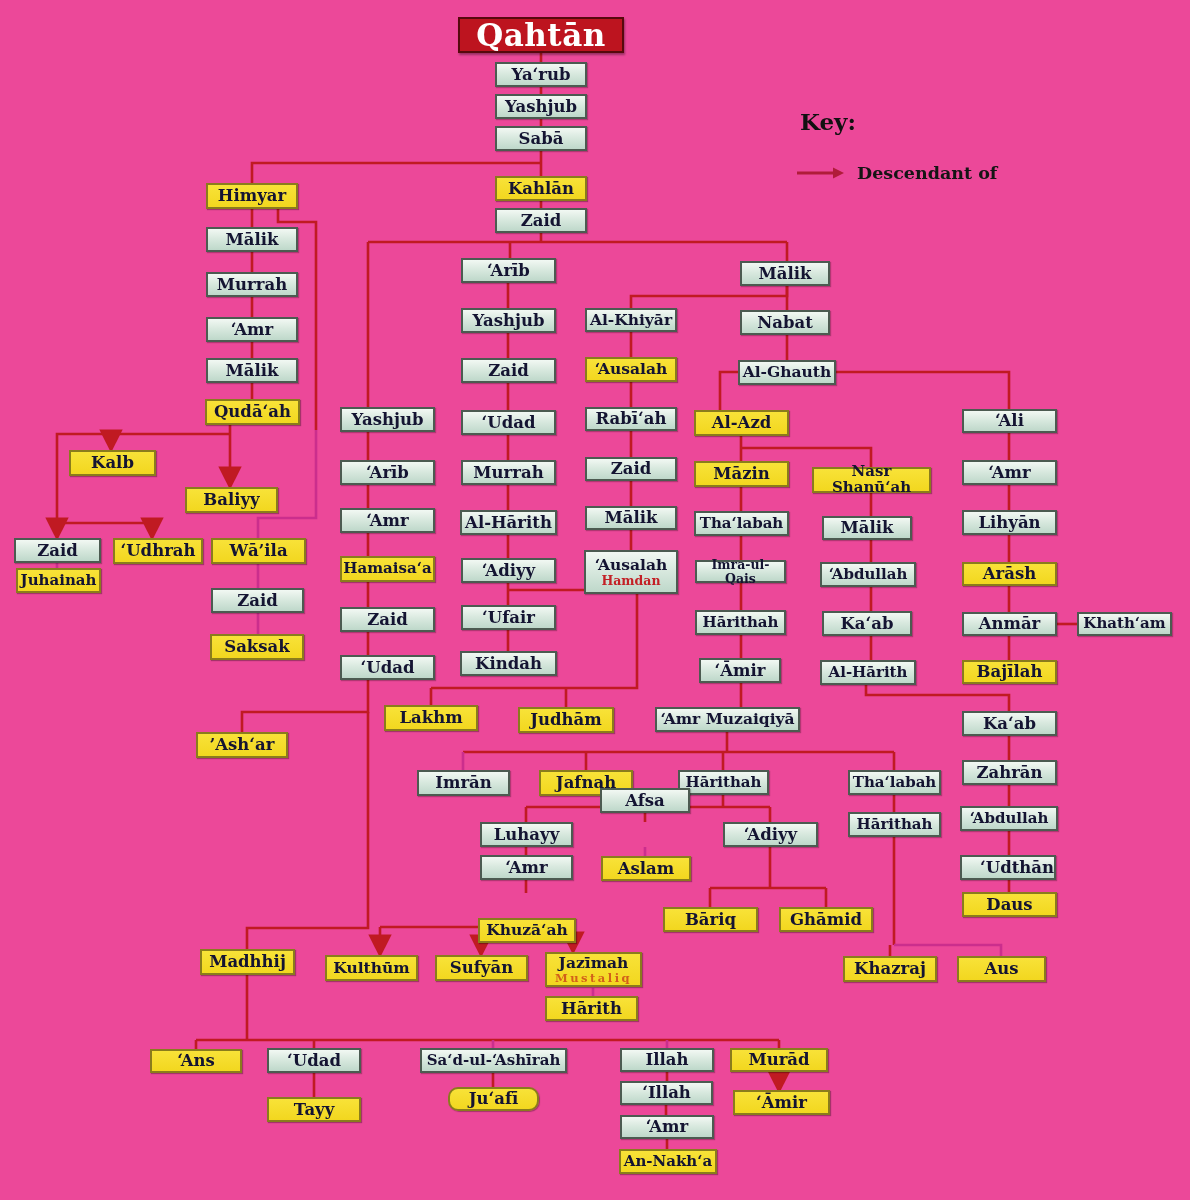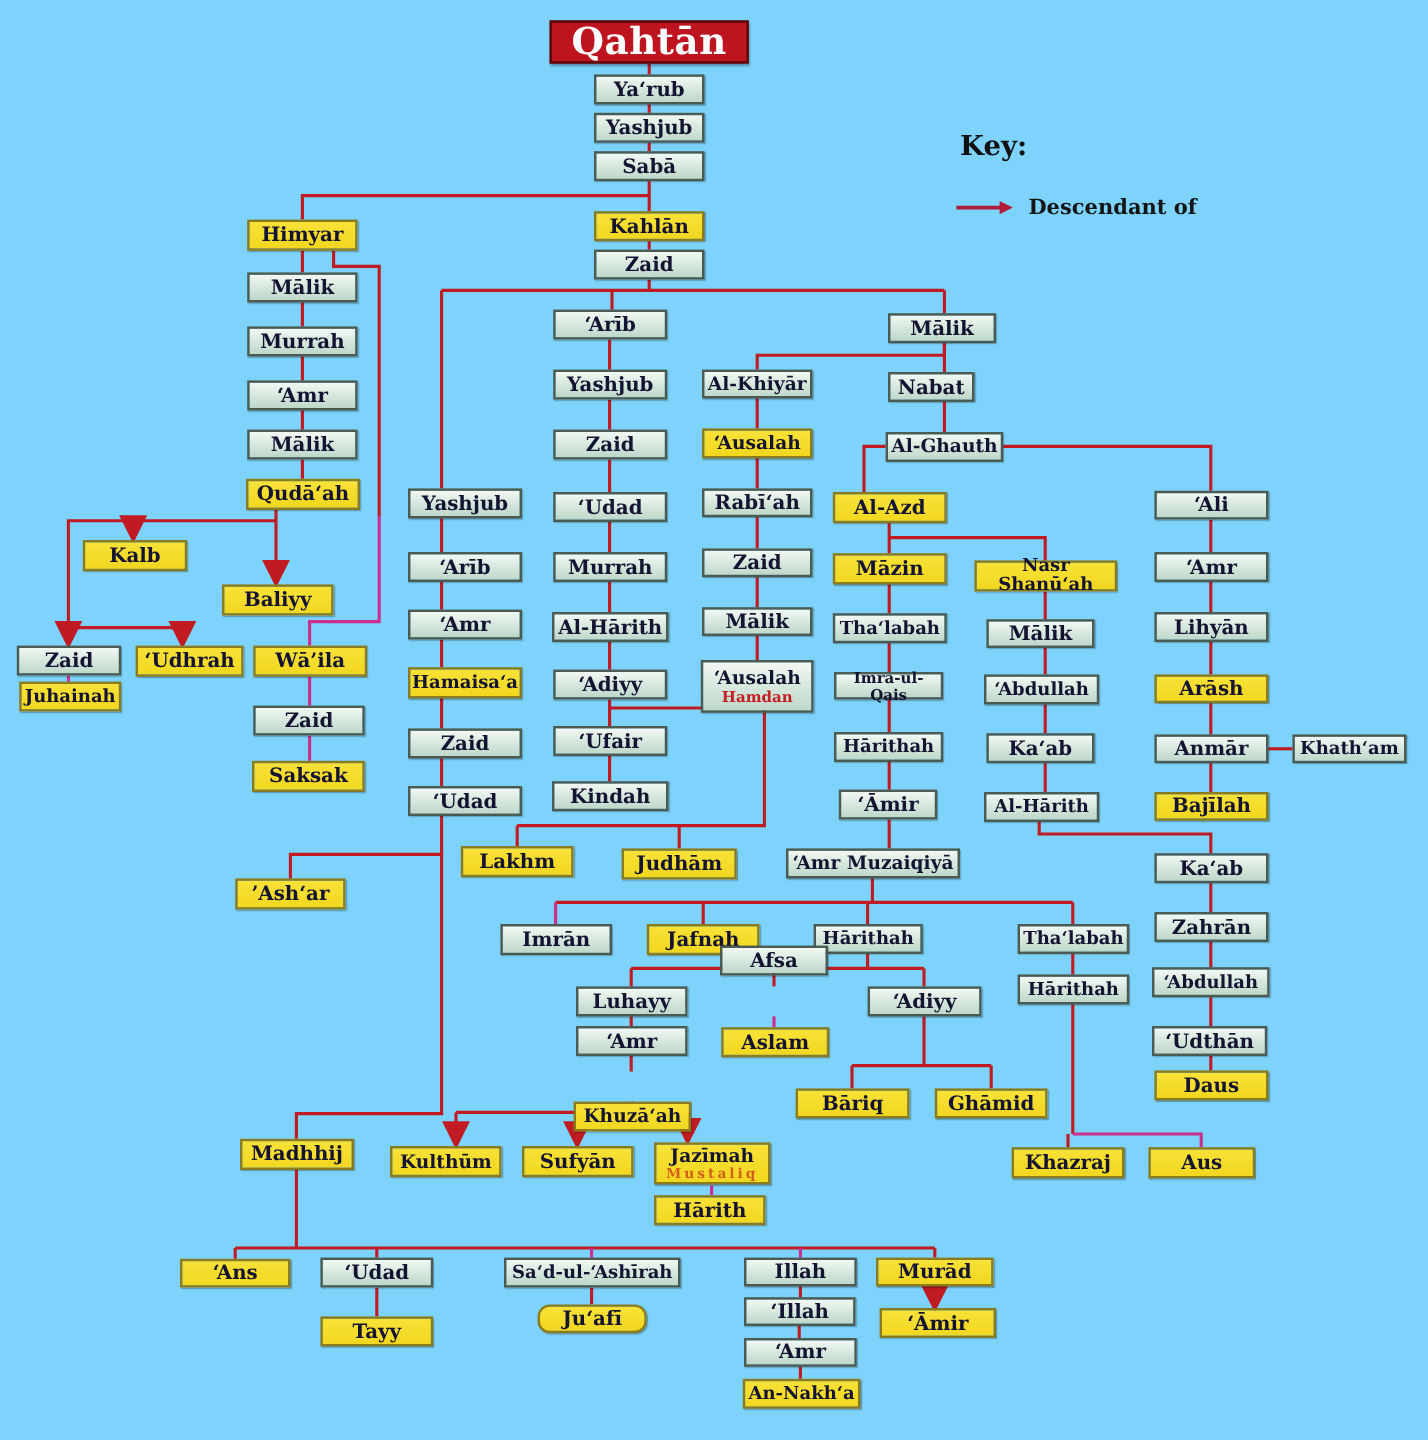--- a/index.html
+++ b/index.html
@@ -3,7 +3,7 @@
 <meta charset="utf-8">
 <style>
   html,body{margin:0;padding:0;background:#fdfdfa;}
-  .stage{position:relative;width:1190px;height:1200px;background:#7dd3fc;overflow:hidden;
+  .stage{position:relative;width:1190px;height:1200px;background:#ec4899;overflow:hidden;
          font-family:"DejaVu Serif", serif;}
   svg.edges{position:absolute;left:0;top:0;width:1190px;height:1200px;}
   .node{position:absolute;box-sizing:border-box;display:flex;flex-direction:column;

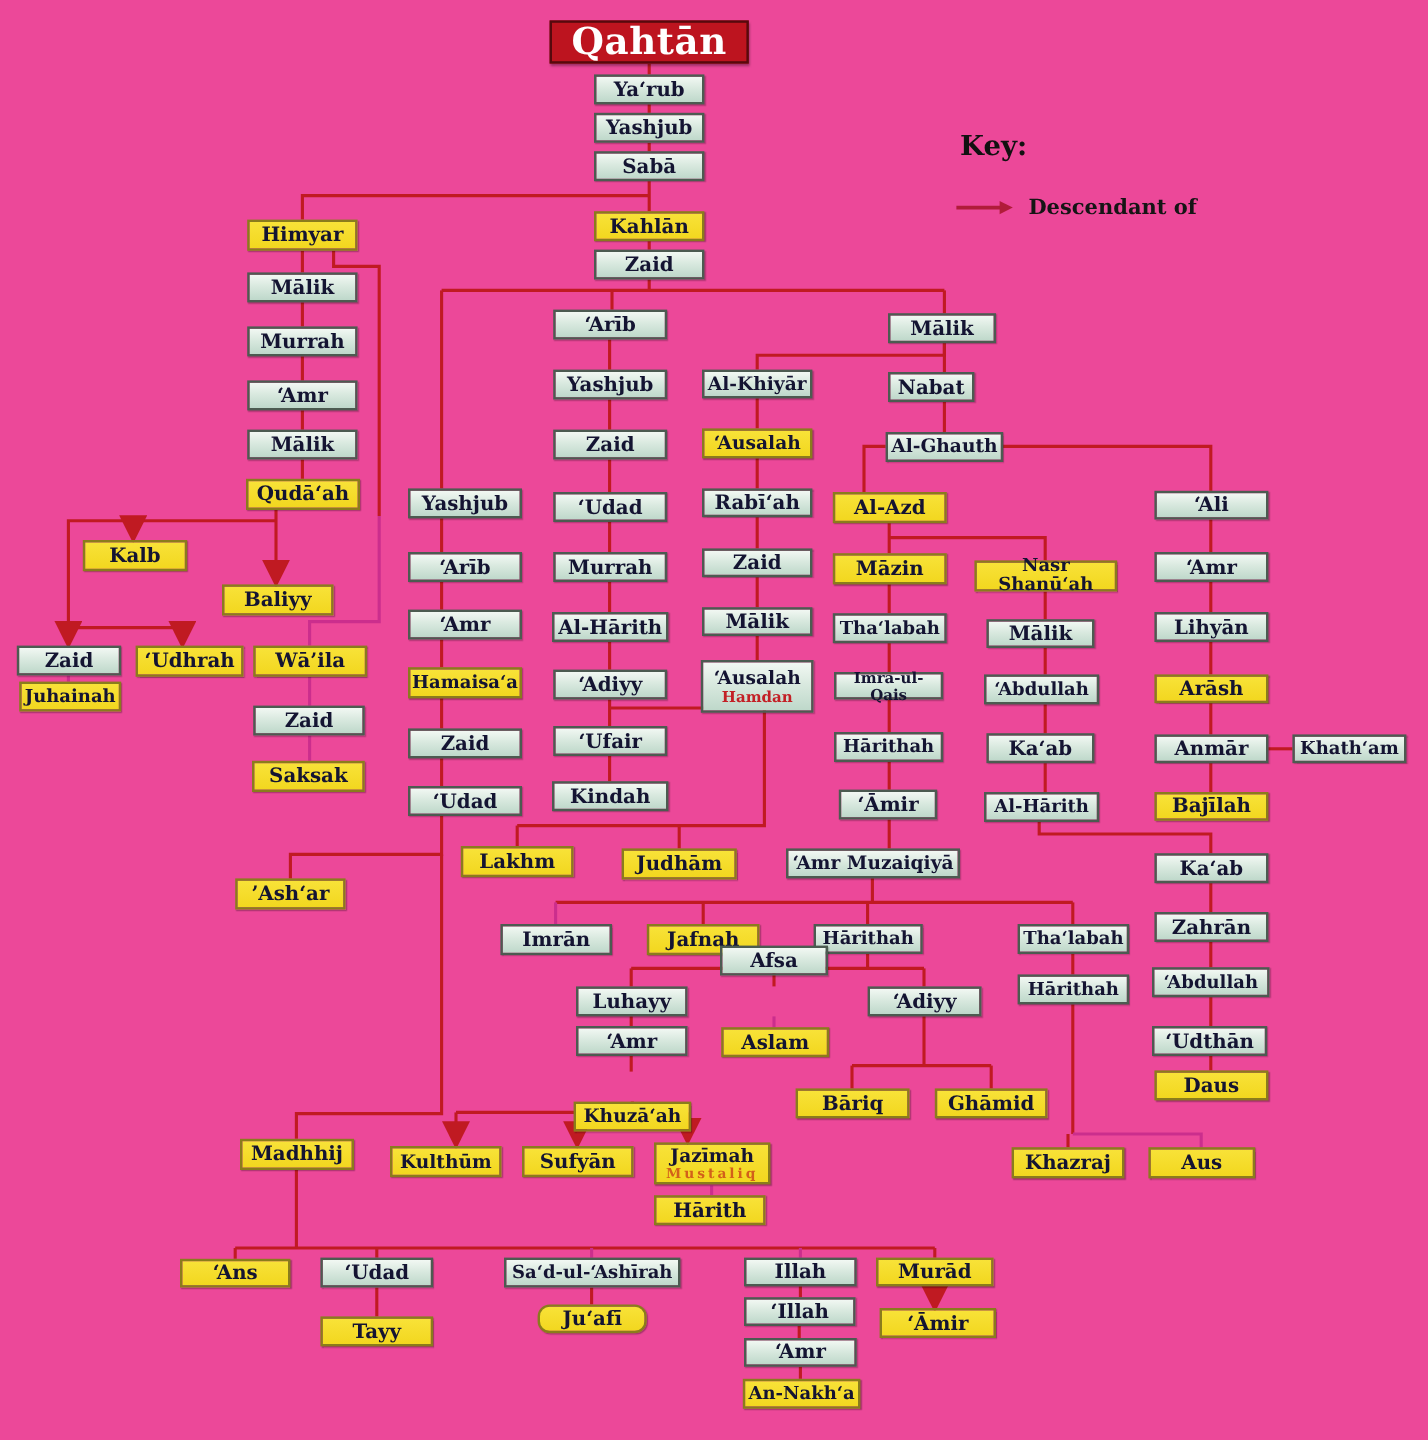--- a/index.html
+++ b/index.html
@@ -298,7 +298,7 @@
       <div class="node normal" style="left: 740px; top: 261px; width: 90px; height: 25px;">
         <span class="lbl">Mālik</span>
       </div>
-      <div class="node normal" style="left: 740px; top: 310px; width: 72px; height: 25px;">
+      <div class="node normal" style="left: 740px; top: 310px; width: 90px; height: 25px;">
         <span class="lbl">Nabat</span>
       </div>
       <div class="node normal" style="left: 738px; top: 360px; width: 98px; height: 25px;">

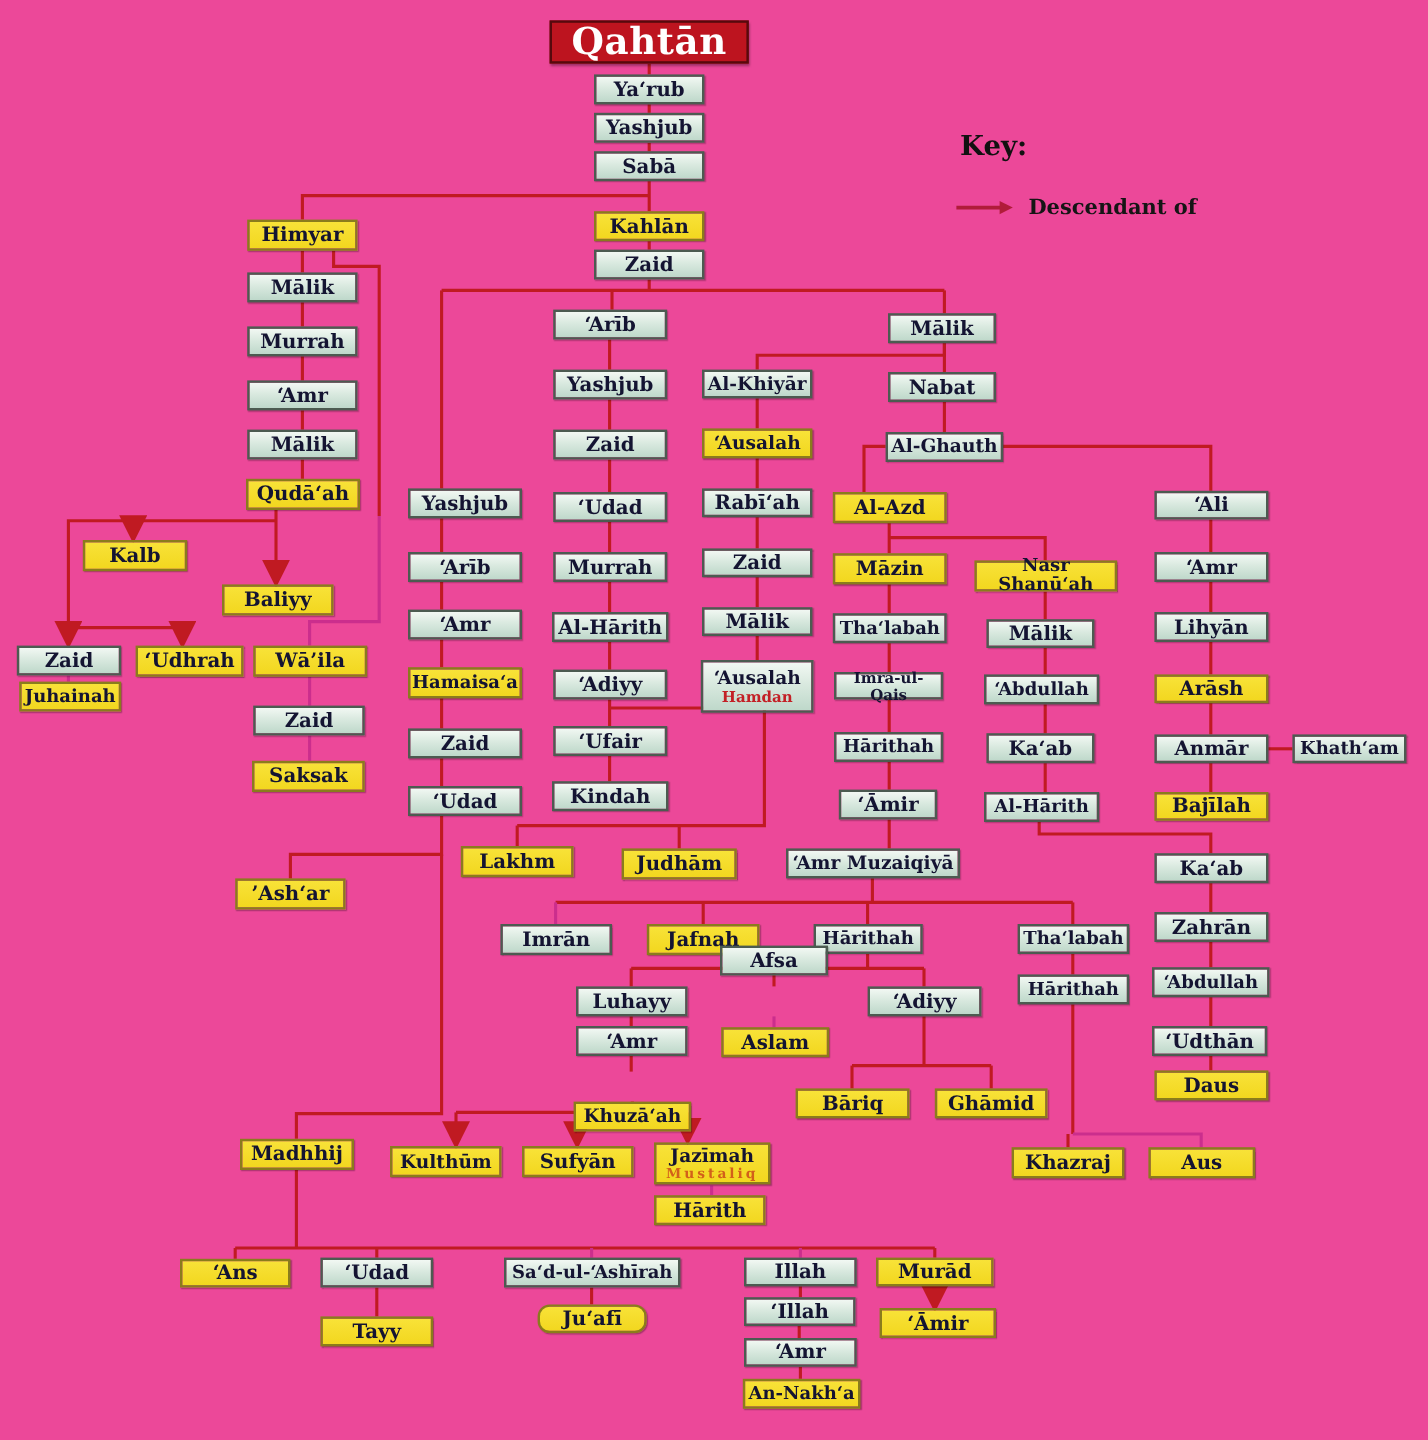--- a/index.html
+++ b/index.html
@@ -370,7 +370,7 @@
       <div class="node normal" style="left: 960px; top: 806px; width: 98px; height: 25px;">
         <span class="lbl" style="font-size: 15px;">‘Abdullah</span>
       </div>
-      <div class="node normal" style="left: 960px; top: 855px; width: 96px; height: 25px;">
+      <div class="node normal" style="left: 960px; top: 855px; width: 96px; height: 25px; align-items: flex-end;">
         <span class="lbl">‘Udthān</span>
       </div>
       <div class="node leader" style="left: 962px; top: 892px; width: 95px; height: 25px;">

